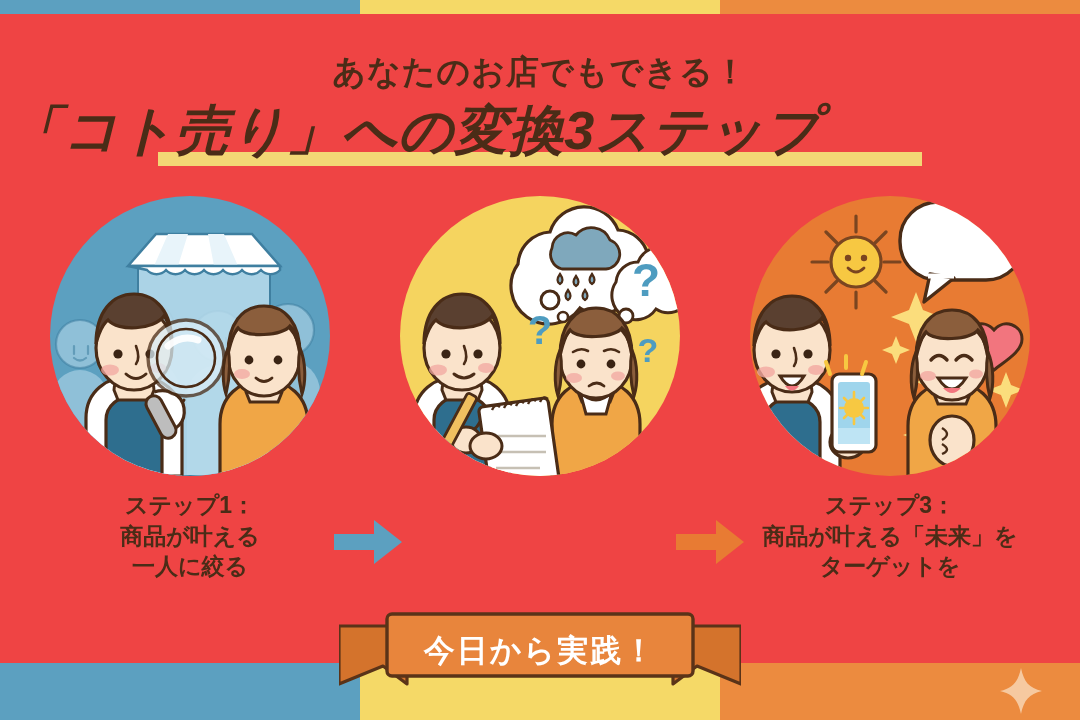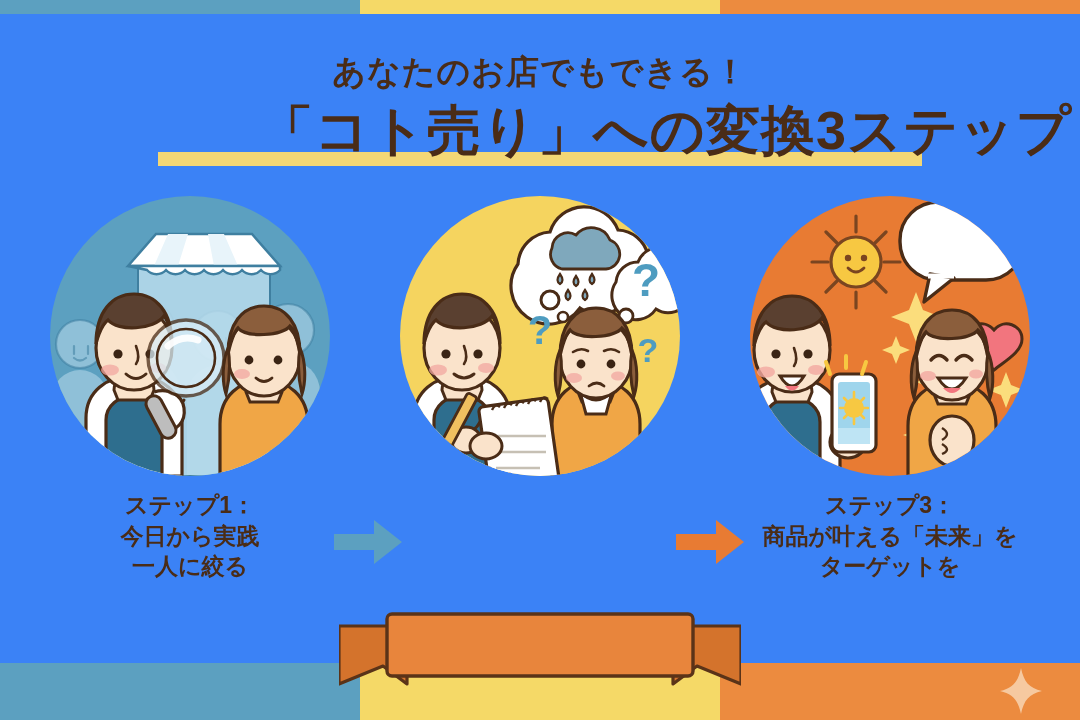--- a/index.html
+++ b/index.html
@@ -17,7 +17,7 @@
     position: relative;
     width: 1080px;
     height: 720px;
-    background: #3b82f6;
+    background: #ef4444;
     overflow: hidden;
   }
 

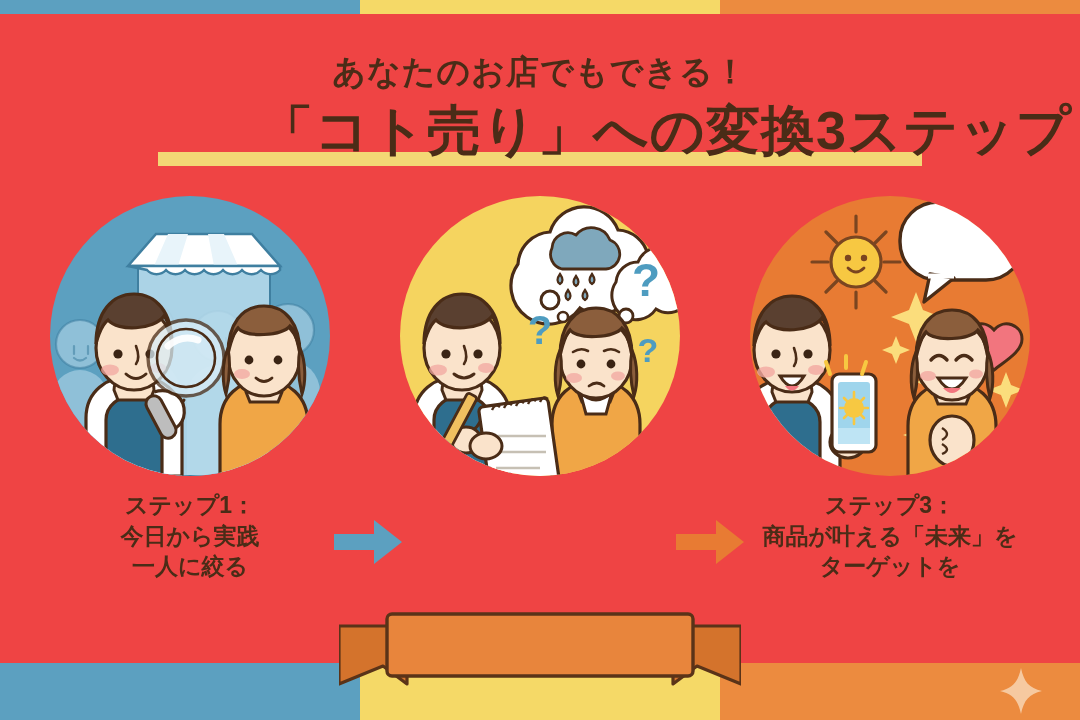--- a/index.html
+++ b/index.html
@@ -60,7 +60,8 @@
     left: 0;
     top: 100px;
     width: 1080px;
-    text-align: right;
+    text-align: left;
+    font-style: italic;
   }
   .title {
     position: relative;

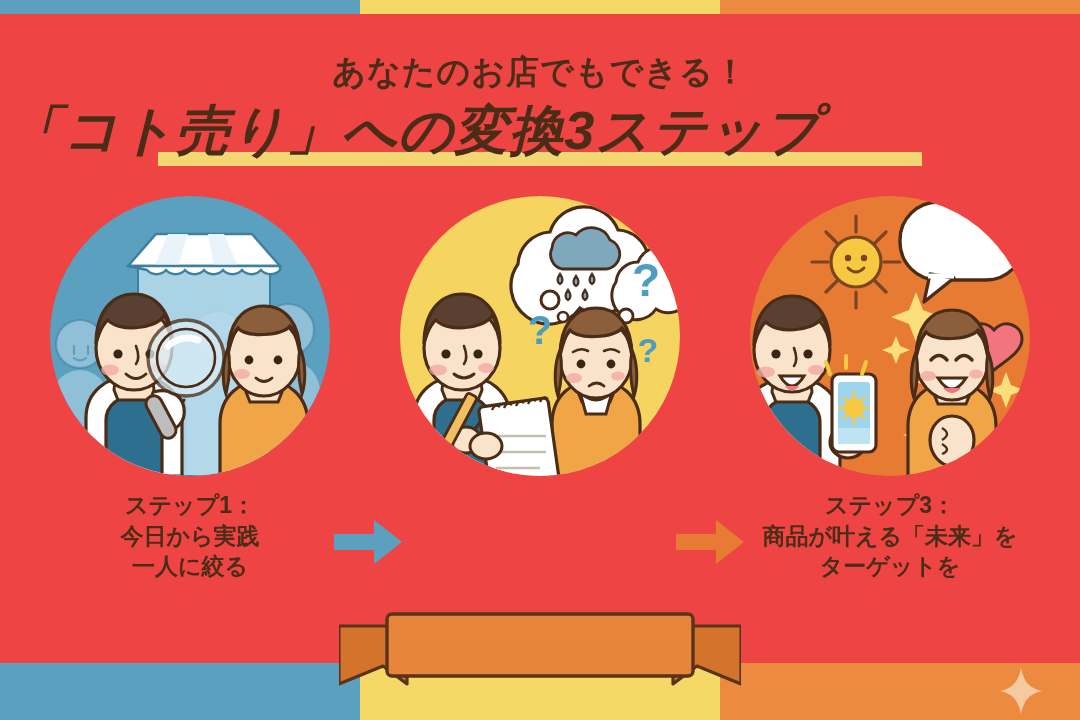--- a/index.html
+++ b/index.html
@@ -249,7 +249,7 @@
         </svg>
       </div>
       <div class="caption">ステップ1：
-今日から実践
+商品が叶える
 一人に絞る</div>
     </div>
 

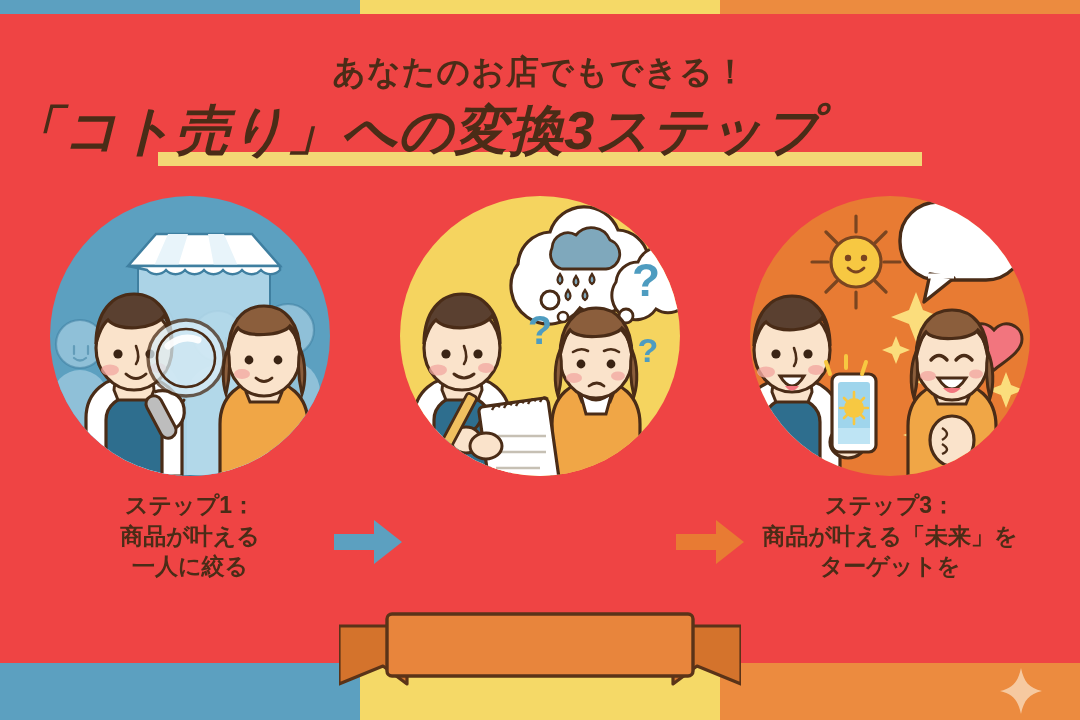--- a/index.html
+++ b/index.html
@@ -444,6 +444,7 @@
       <path d="M402 14h-68v58l24-18 44 18z" fill="#D4732C" stroke="#5A3318" stroke-width="3.2" stroke-linejoin="round"></path>
       <rect x="48" y="2" width="306" height="62" rx="5" fill="#E8853C" stroke="#5A3318" stroke-width="3.4"></rect>
     </svg>
+    <div class="ribbon-text">今日から実践！</div>
   </div>
 
 </div>

